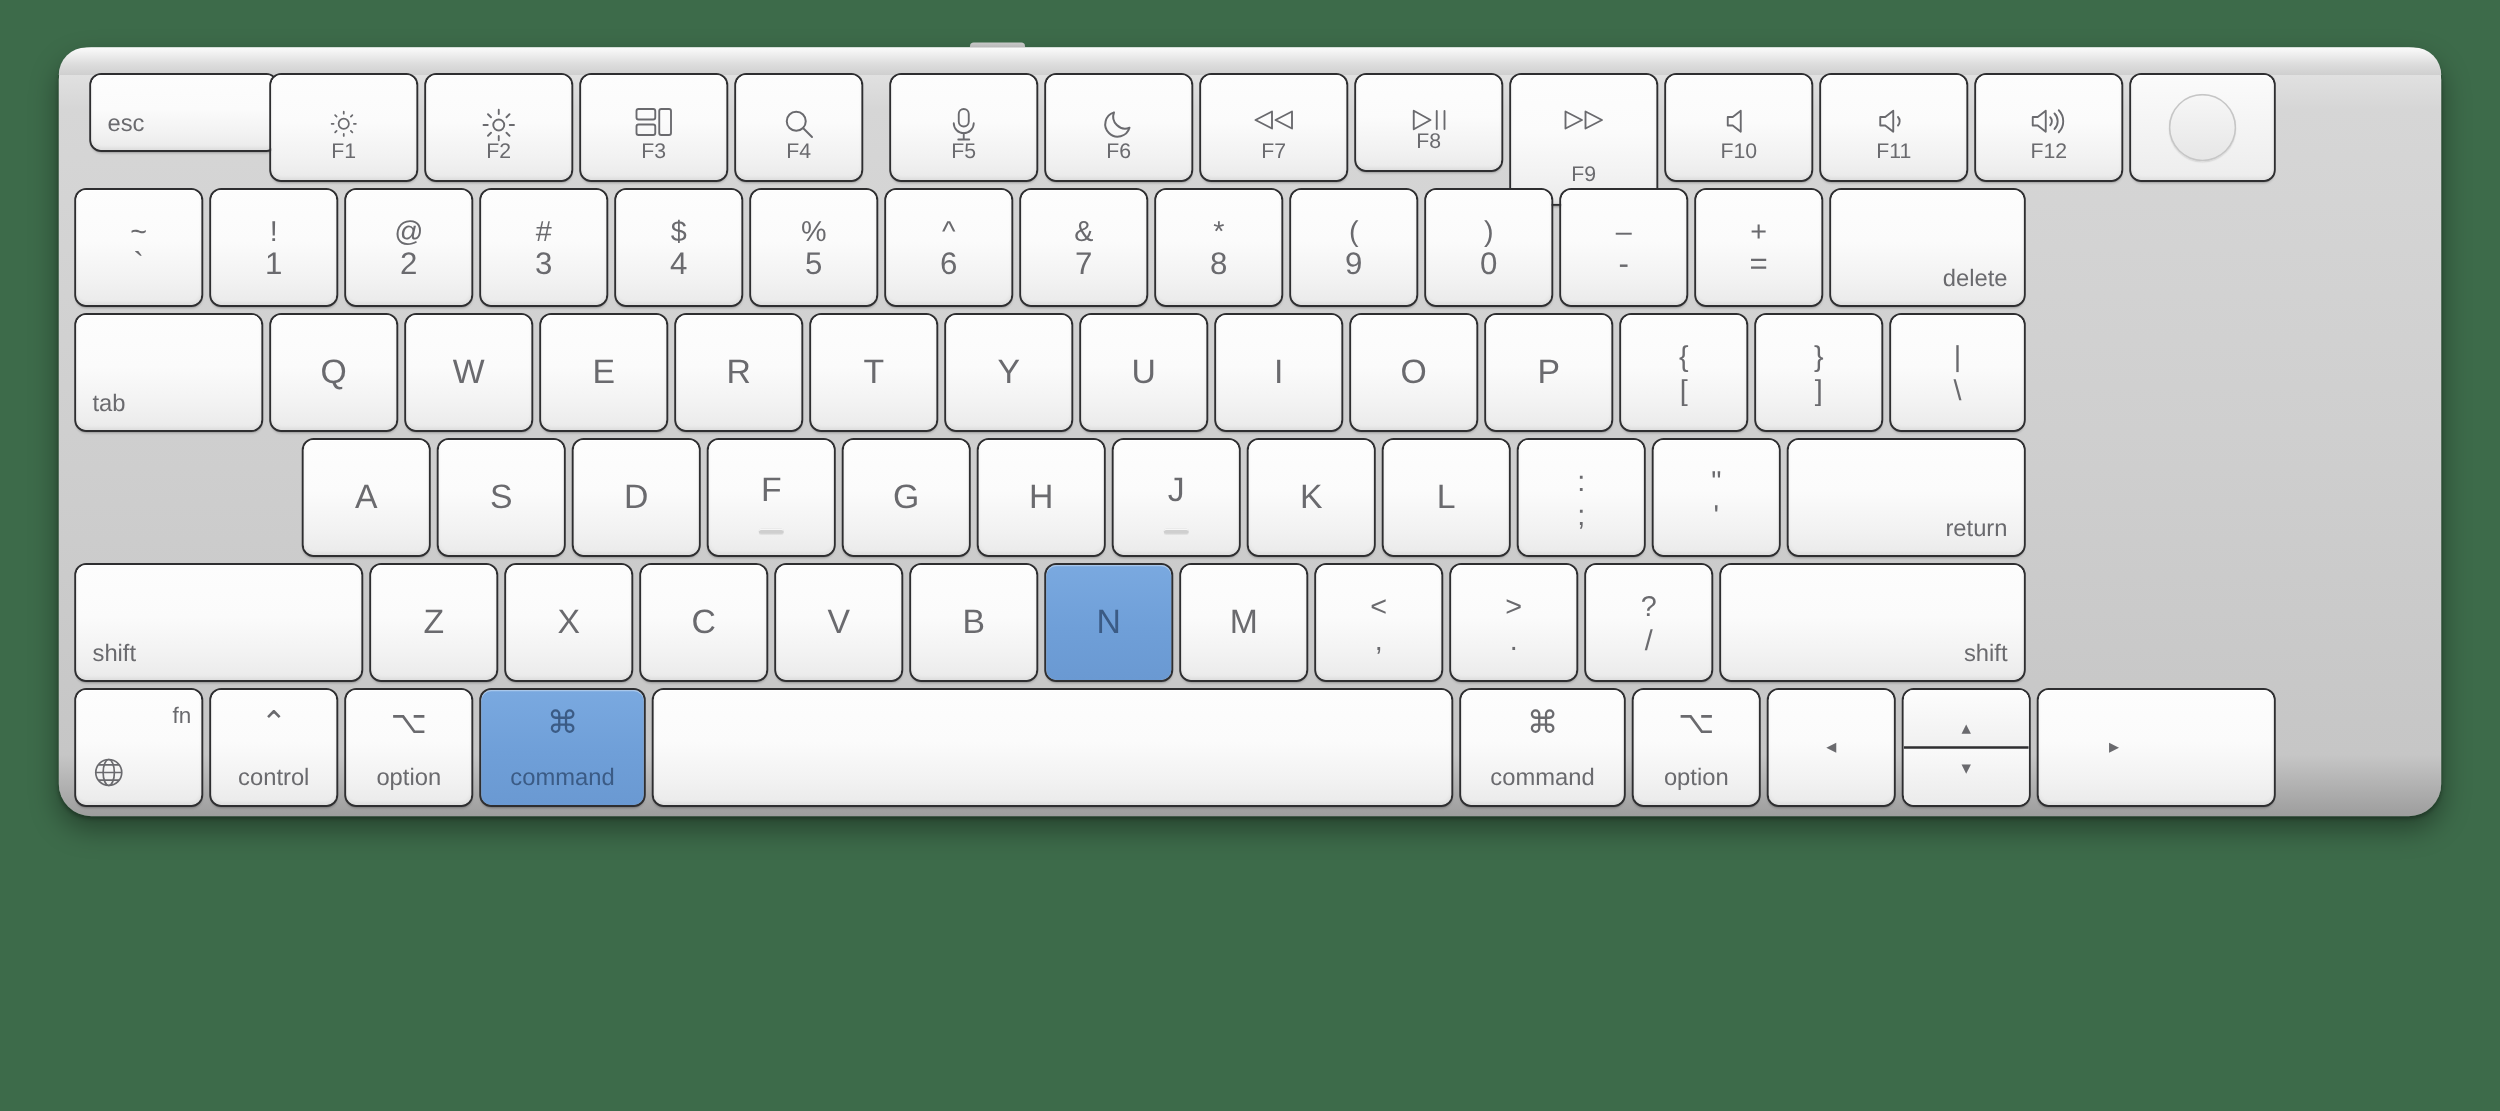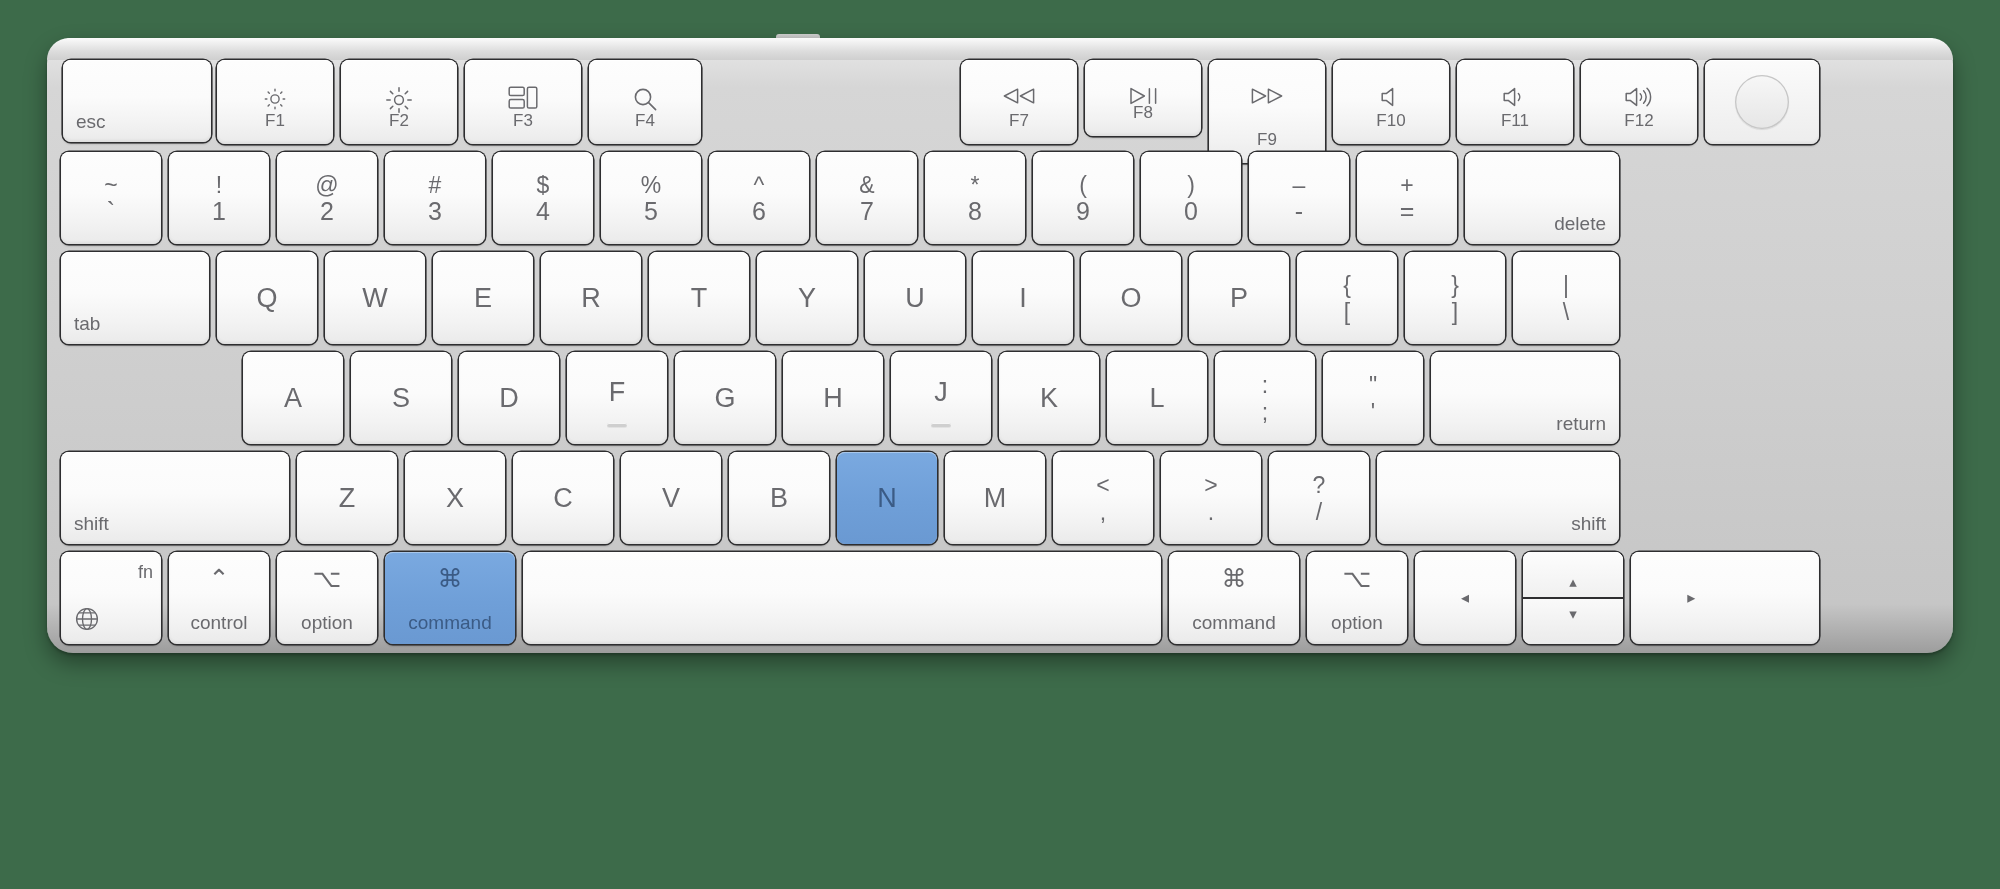--- a/index.html
+++ b/index.html
@@ -139,7 +139,7 @@
 
   <div id="key-deck">
 
-    <div class="key" style="left:2px;top:0px;width:148px;height:82px;">
+    <div class="key" style="left:12px;top:0px;width:148px;height:60px;">
       <span class="lbl c-bl t-word">esc</span>
     </div>
 

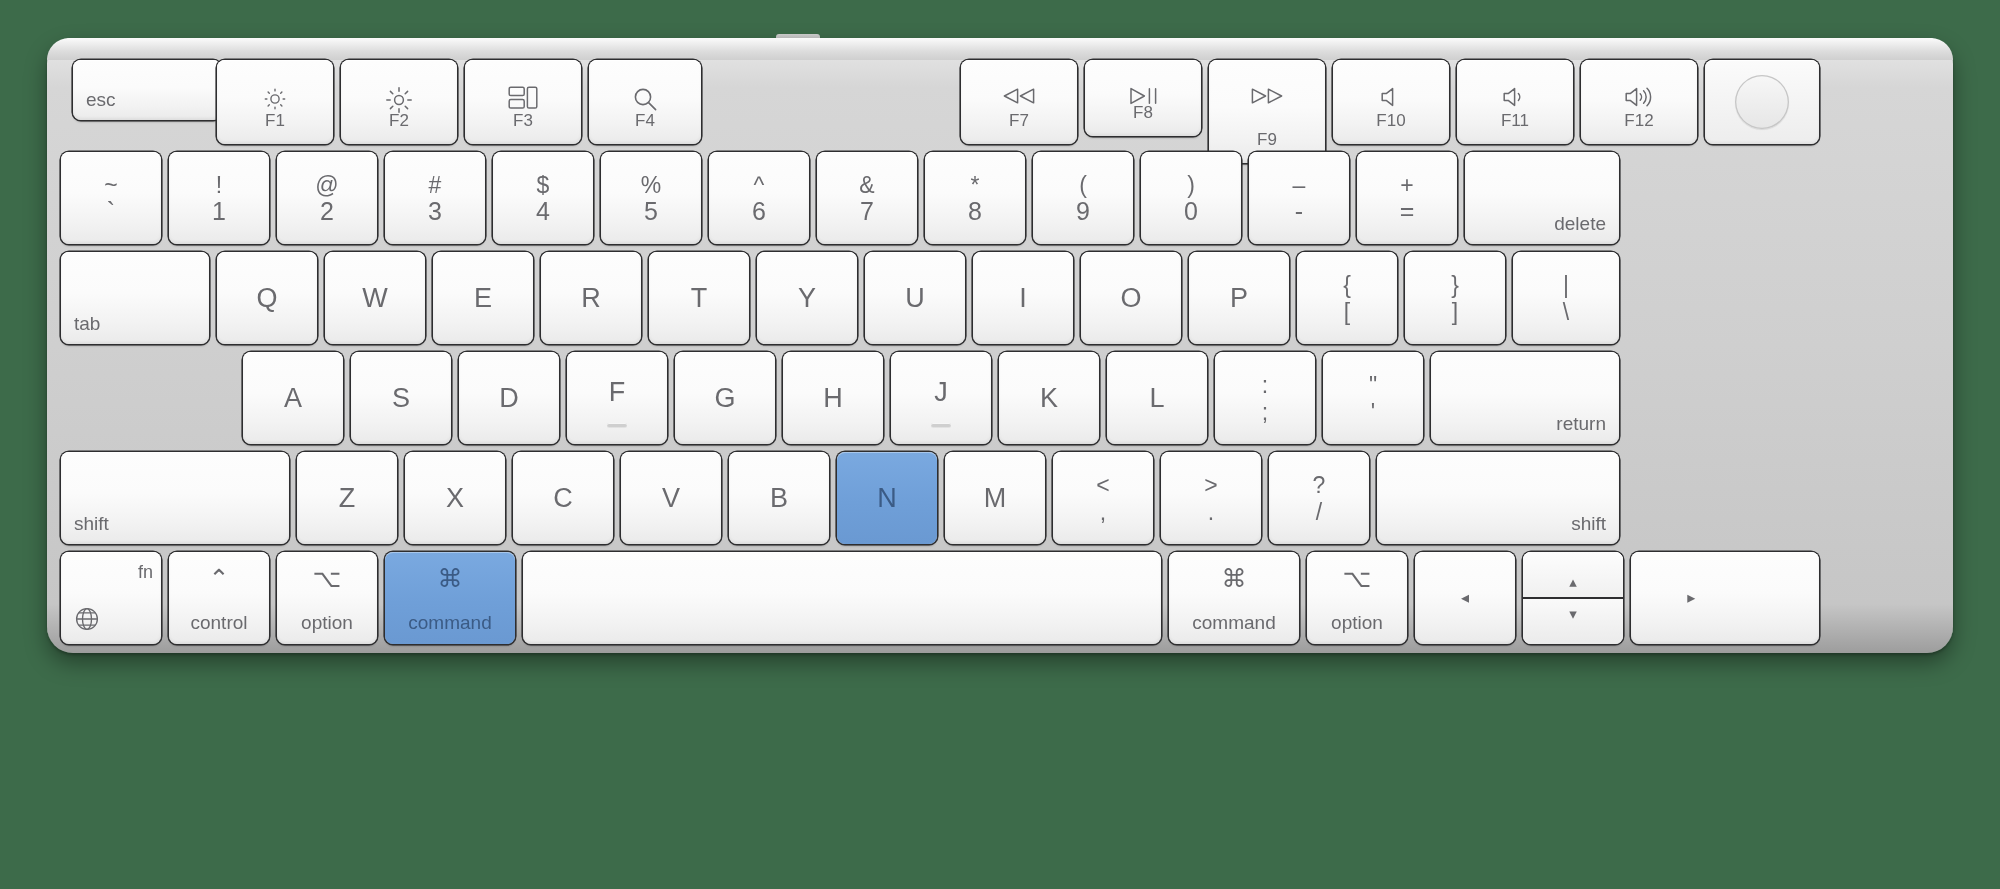--- a/index.html
+++ b/index.html
@@ -174,7 +174,7 @@
       <span class="fnlabel">F3</span>
     </div>
 
-    <div class="key" style="left:528px;top:0px;width:112px;height:84px;">
+    <div class="key" style="left:528px;top:0px;width:100px;height:84px;">
       <span class="fnicon">
         <svg width="26" height="26" viewBox="0 0 26 26" fill="none" stroke="#6a6a6e" stroke-width="1.6" stroke-linecap="round">
           <circle cx="11" cy="11" r="7.6"></circle>

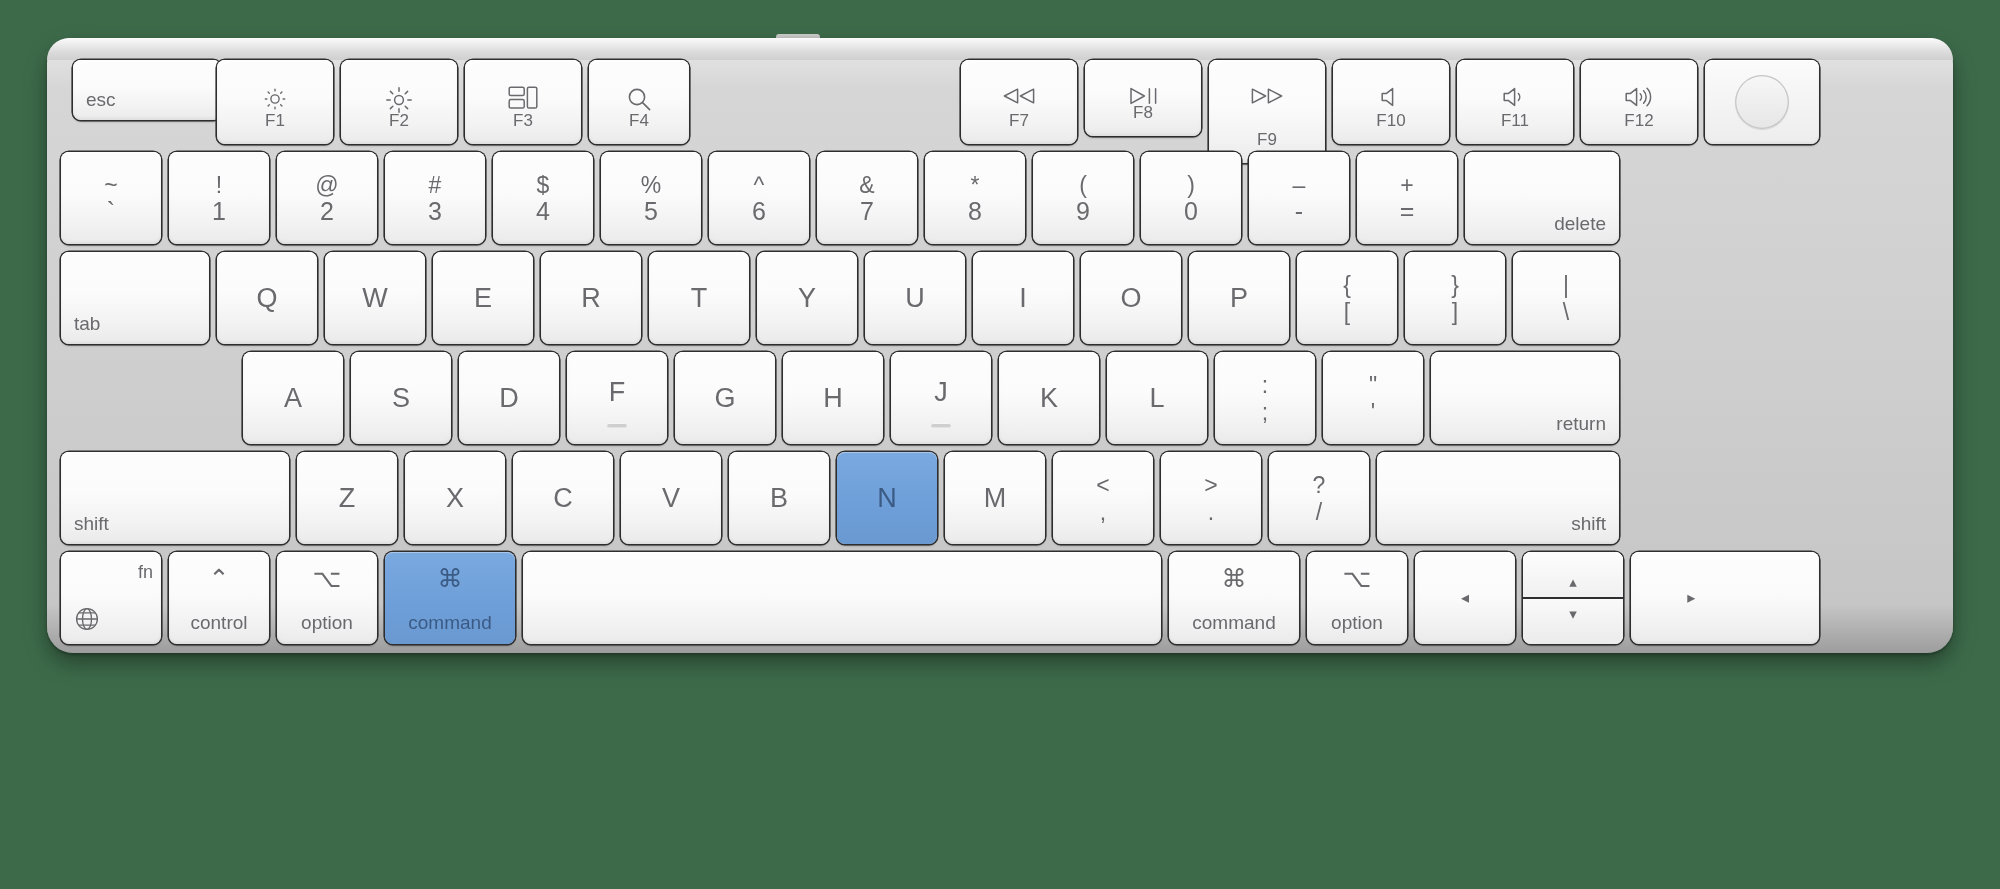--- a/index.html
+++ b/index.html
@@ -184,6 +184,16 @@
       <span class="fnlabel">F4</span>
     </div>
 
+    <div class="key" style="left:652px;top:0px;width:116px;height:84px;">
+      <span class="fnicon">
+        <svg width="22" height="28" viewBox="0 0 22 28" fill="none" stroke="#6a6a6e" stroke-width="1.5" stroke-linecap="round">
+          <rect x="7" y="1.2" width="8" height="14" rx="4"></rect>
+          <path d="M3 12.6c0 4.4 3.6 7.9 8 7.9s8-3.5 8-7.9"></path>
+          <path d="M11 20.5v5M6.6 25.6h8.8"></path>
+        </svg>
+      </span>
+      <span class="fnlabel">F5</span>
+    </div>
 
 
     <div class="key" style="left:900px;top:0px;width:116px;height:84px;">

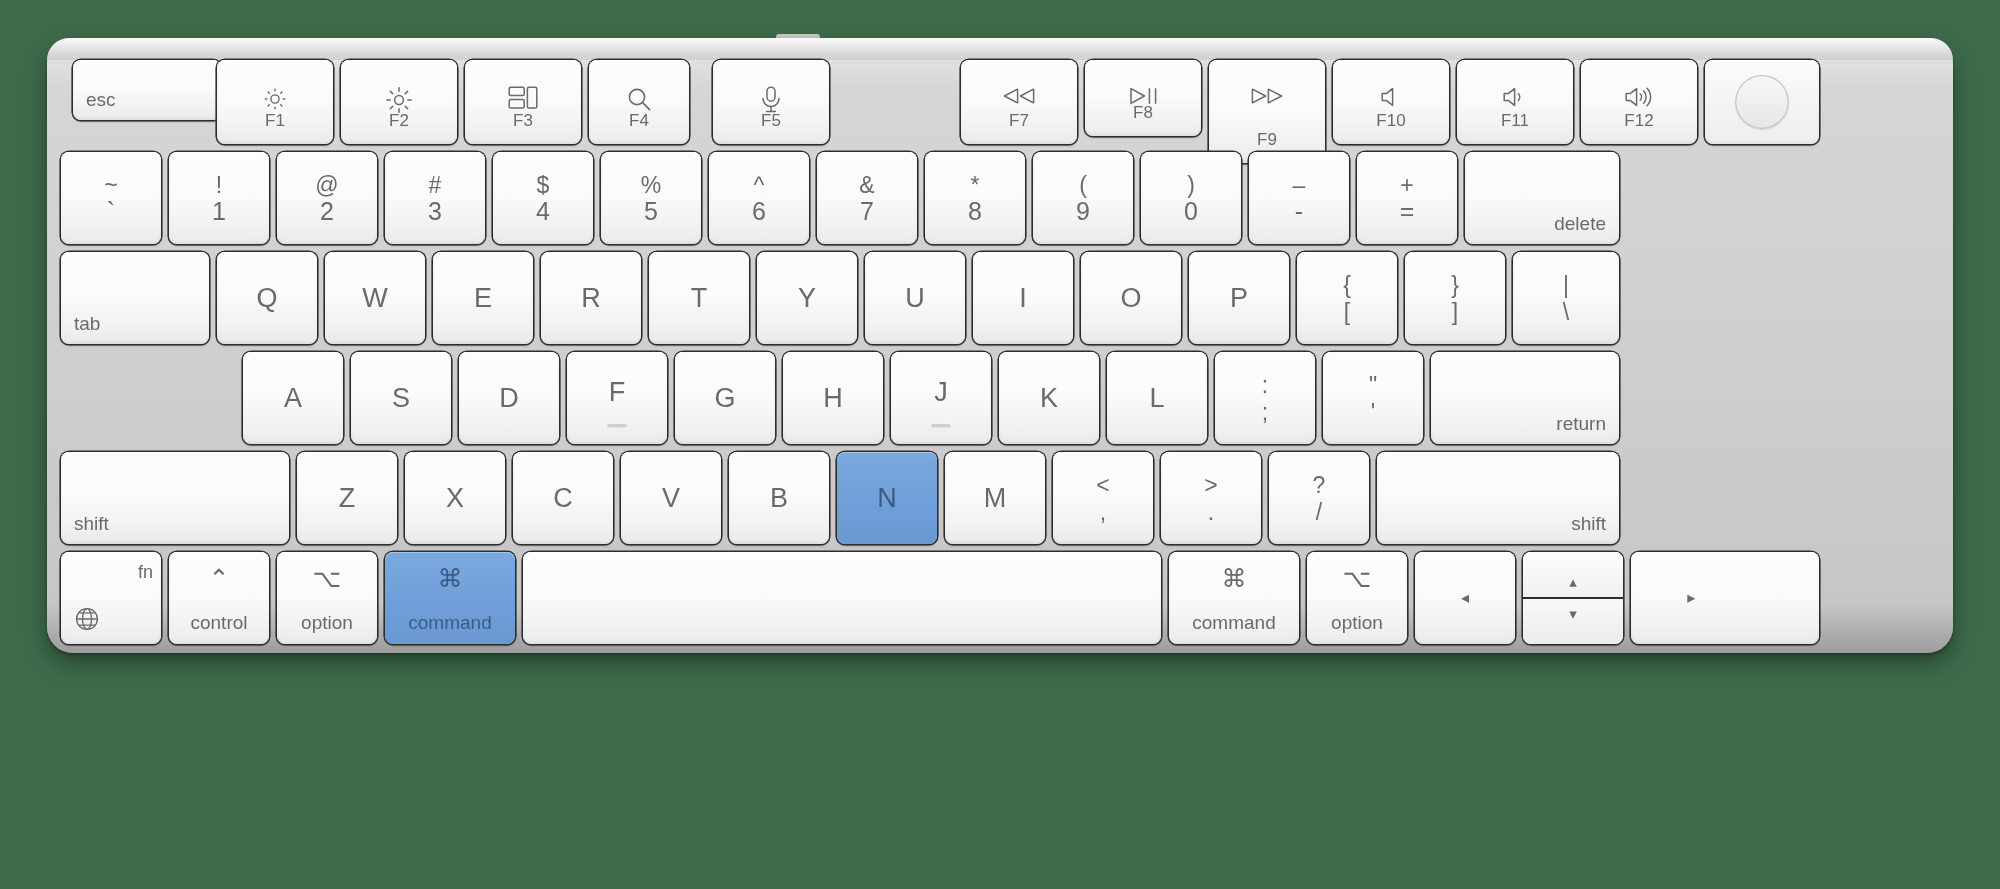--- a/index.html
+++ b/index.html
@@ -195,6 +195,14 @@
       <span class="fnlabel">F5</span>
     </div>
 
+    <div class="key" style="left:776px;top:0px;width:116px;height:84px;">
+      <span class="fnicon">
+        <svg width="26" height="26" viewBox="0 0 26 26" fill="none" stroke="#6a6a6e" stroke-width="1.6" stroke-linejoin="round">
+          <path d="M21.6 16.2A9.6 9.6 0 0 1 9.2 3.9a9.9 9.9 0 1 0 12.4 12.3z"></path>
+        </svg>
+      </span>
+      <span class="fnlabel">F6</span>
+    </div>
 
     <div class="key" style="left:900px;top:0px;width:116px;height:84px;">
       <span class="fnicon">

